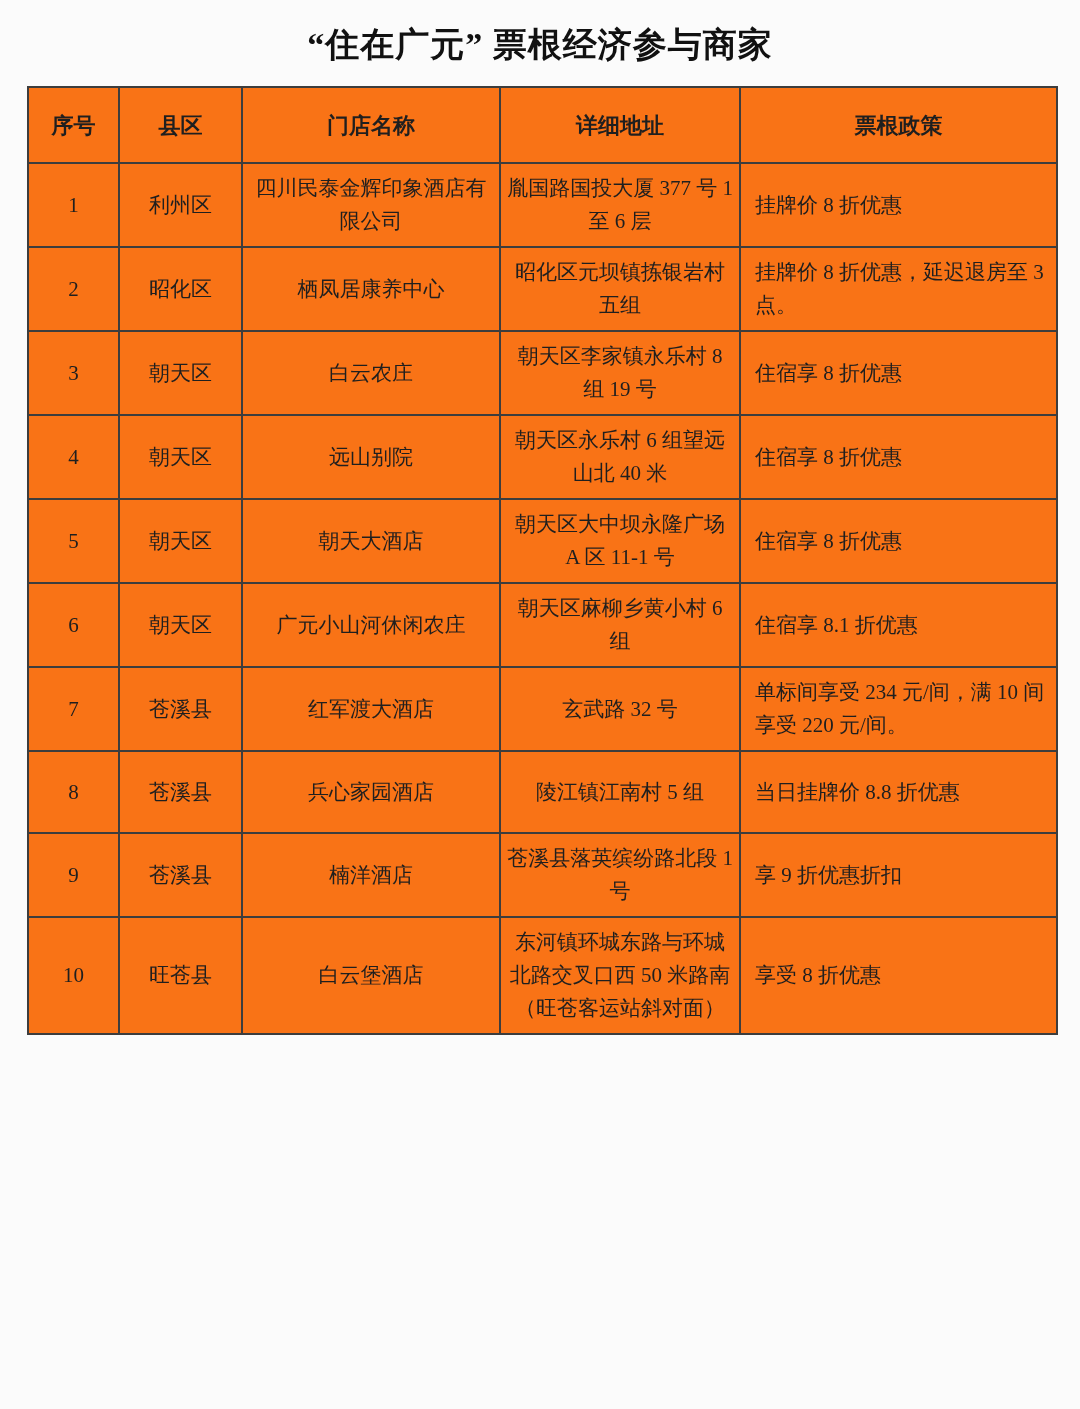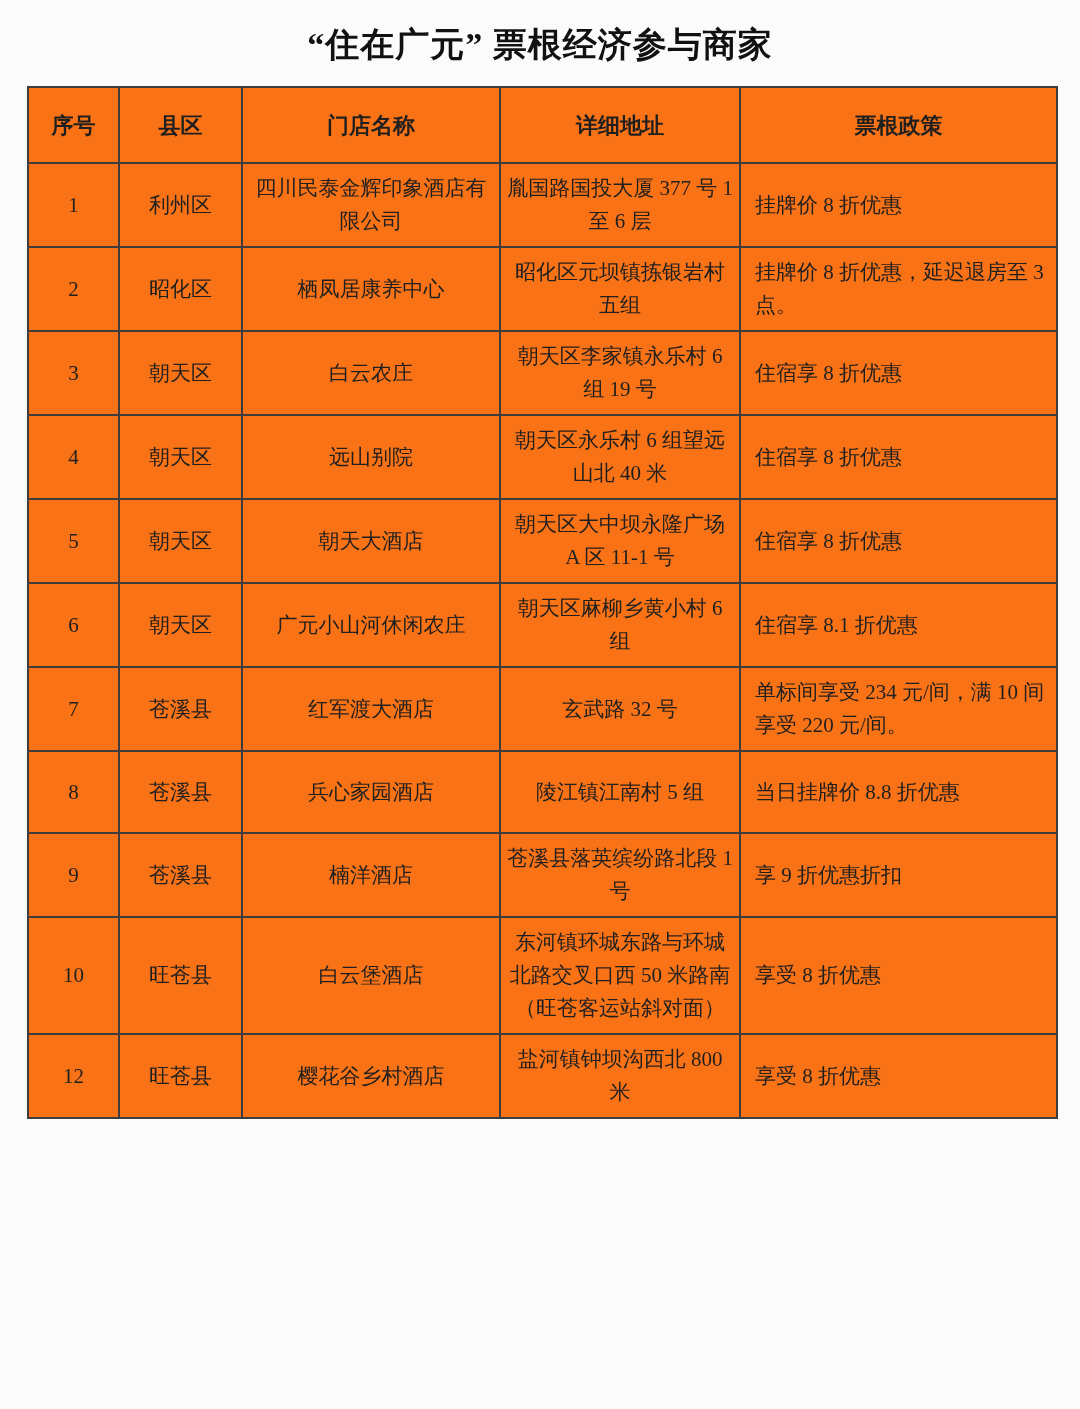--- a/index.html
+++ b/index.html
@@ -107,7 +107,7 @@
       <td class="cell-no">3</td>
       <td class="cell-district">朝天区</td>
       <td class="cell-name">白云农庄</td>
-      <td class="cell-address">朝天区李家镇永乐村 6 组 19 号</td>
+      <td class="cell-address">朝天区李家镇永乐村 8 组 19 号</td>
       <td class="cell-policy">住宿享 8 折优惠</td>
     </tr>
 

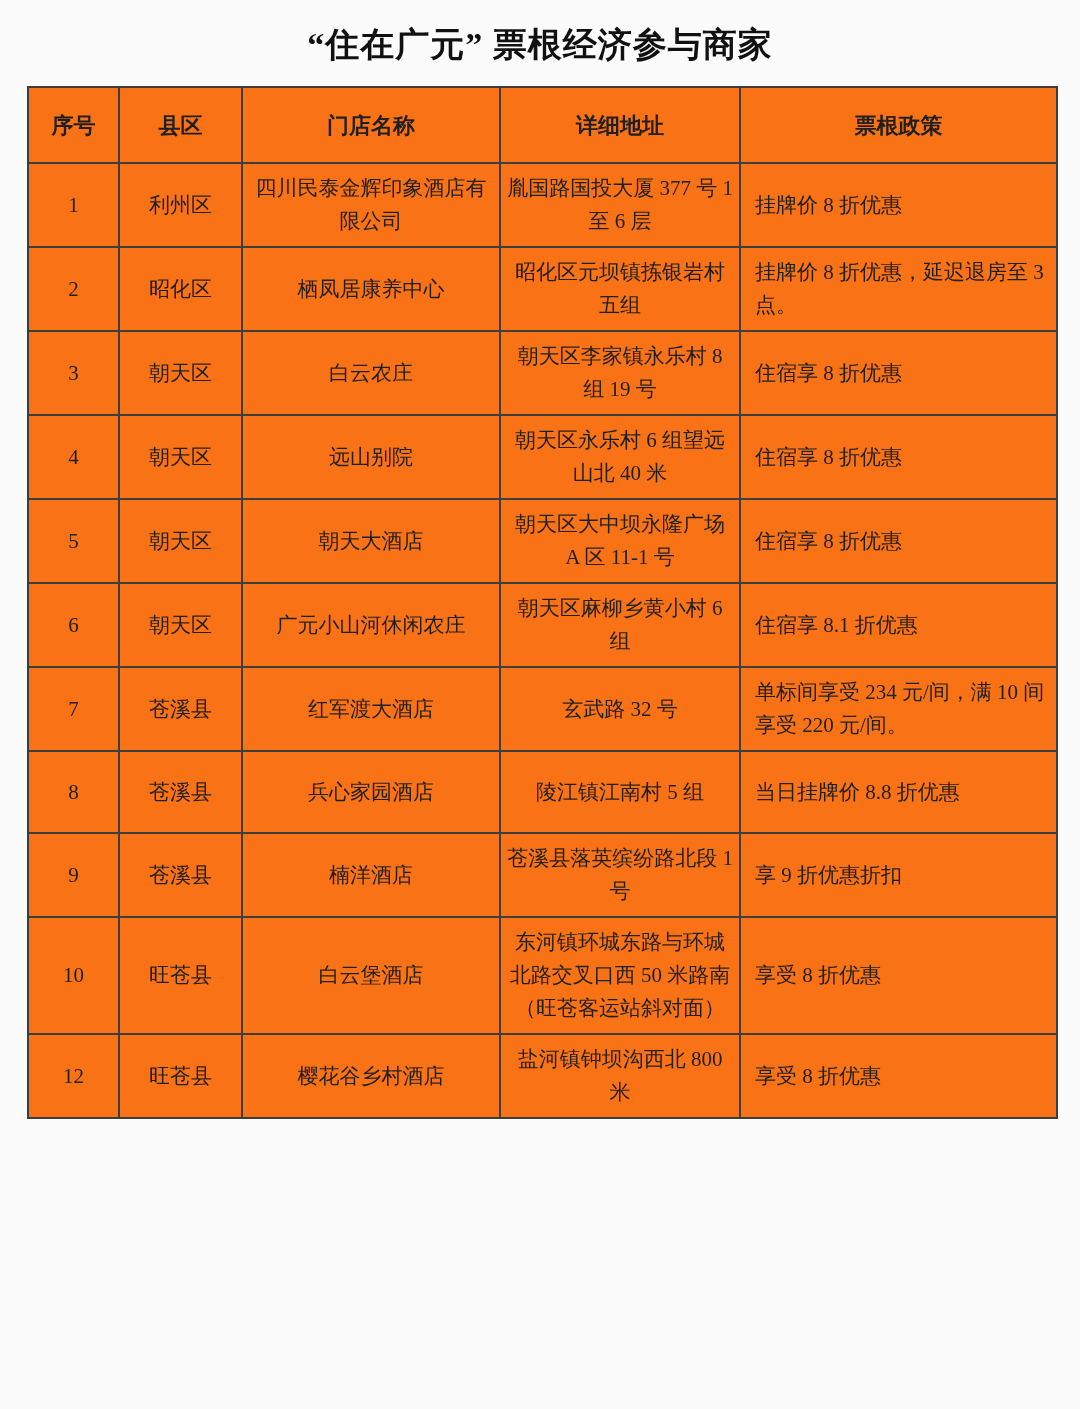--- a/index.html
+++ b/index.html
@@ -168,13 +168,6 @@
     </tr>
 
 
-    <tr>
-      <td class="cell-no">12</td>
-      <td class="cell-district">旺苍县</td>
-      <td class="cell-name">樱花谷乡村酒店</td>
-      <td class="cell-address">盐河镇钟坝沟西北 800 米</td>
-      <td class="cell-policy">享受 8 折优惠</td>
-    </tr>
 
 
   </tbody>

